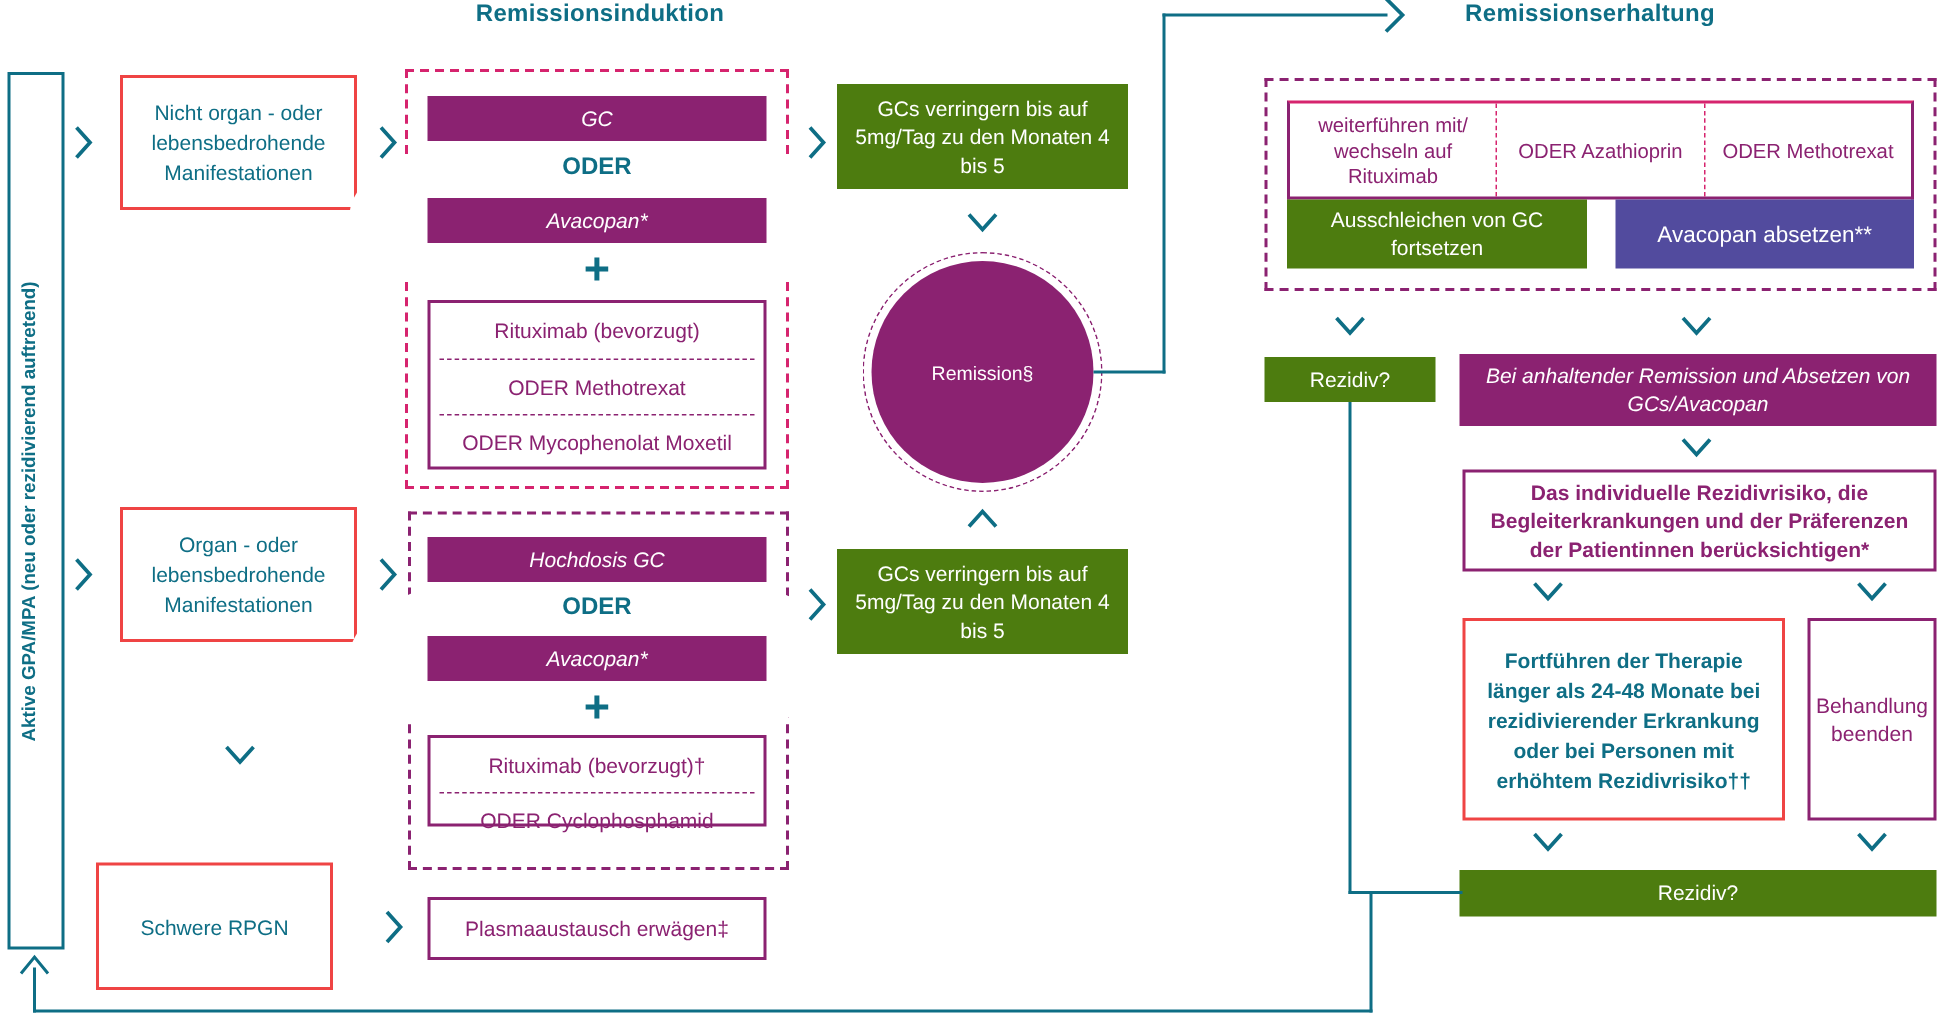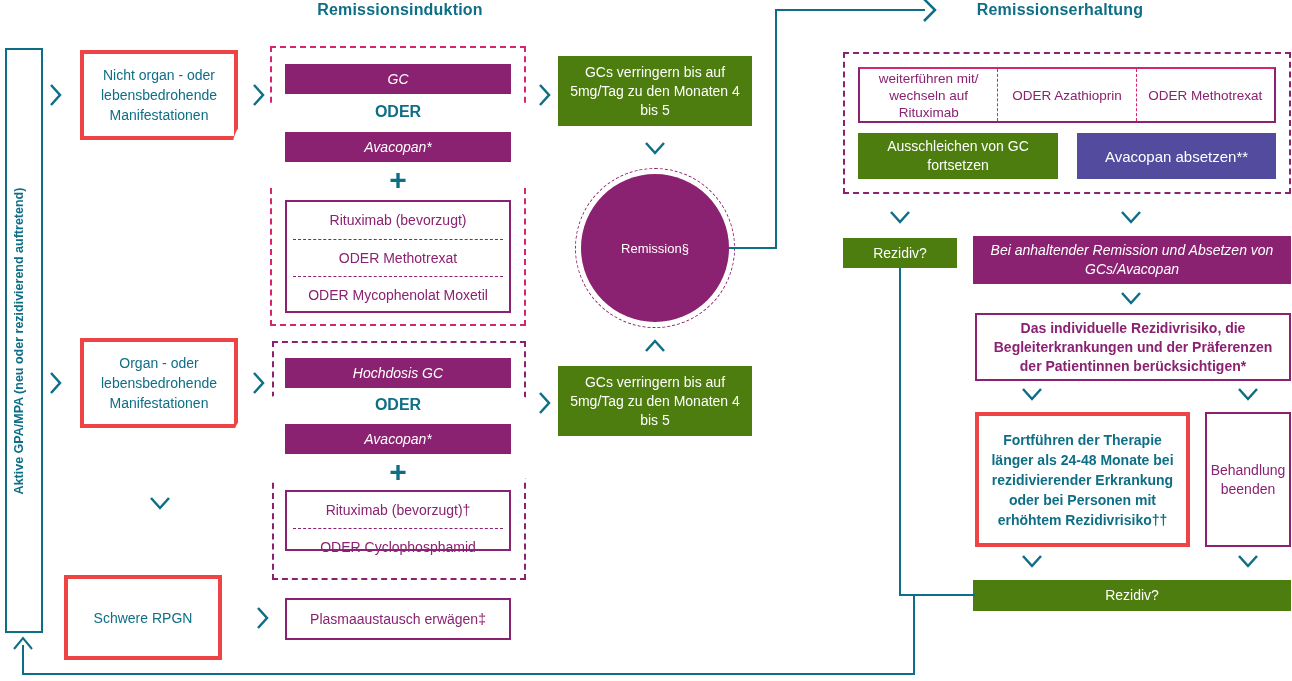--- a/index.html
+++ b/index.html
@@ -12,7 +12,7 @@
 
   .hdr{font-size:16px;font-weight:bold;letter-spacing:.2px;}
 
-  .box-teal-out{background:#ffffff;border:4px solid #ef4444;color:#0E6E85;font-size:14px;line-height:20px;}
+  .box-teal-out{background:#ffffff;border:2px solid #ef4444;color:#0E6E85;font-size:14px;line-height:20px;}
   .box-teal-fill{background:#4d7c0f;color:#ffffff;font-size:14px;line-height:19px;}
   .box-plum-fill{background:#8B2271;color:#ffffff;font-size:14px;line-height:19px;font-style:italic;}
   .box-plum-out{background:#ffffff;border:2px solid #8B2271;color:#8B2271;font-size:14px;line-height:19px;}

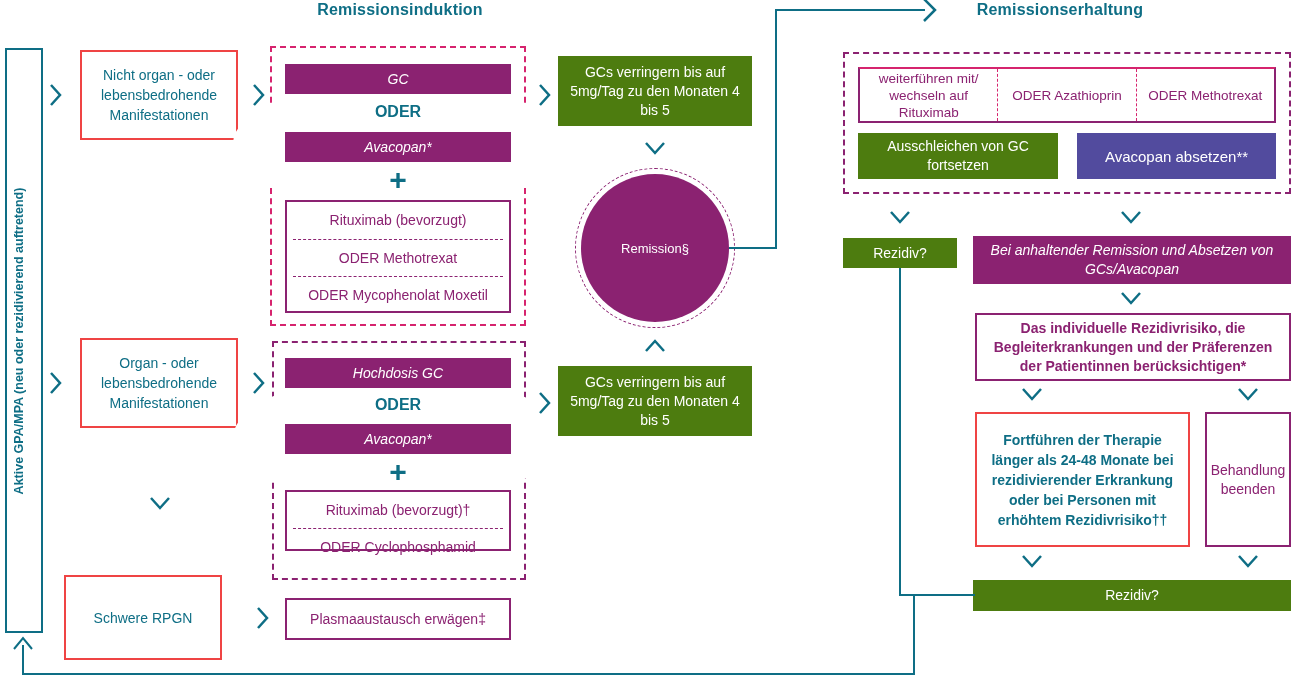--- a/index.html
+++ b/index.html
@@ -205,7 +205,7 @@
 
   <div class="abs dash-plum" style="left:843px;top:52px;width:448px;height:142px;"></div>
 
-  <div class="abs" style="left:858px;top:67px;width:418px;height:56px;background:#ffffff;border:2px solid #8B2271;border-top:2px solid #D6246E;display:flex;">
+  <div class="abs" style="left:858px;top:67px;width:418px;height:66px;background:#ffffff;border:2px solid #8B2271;border-top:2px solid #D6246E;display:flex;">
     <div class="ctr" style="flex:1;padding:0 4px;font-size:13.5px;line-height:17px;color:#8B2271;">
       <span>weiterführen mit/ wechseln auf Rituximab</span>
     </div>

